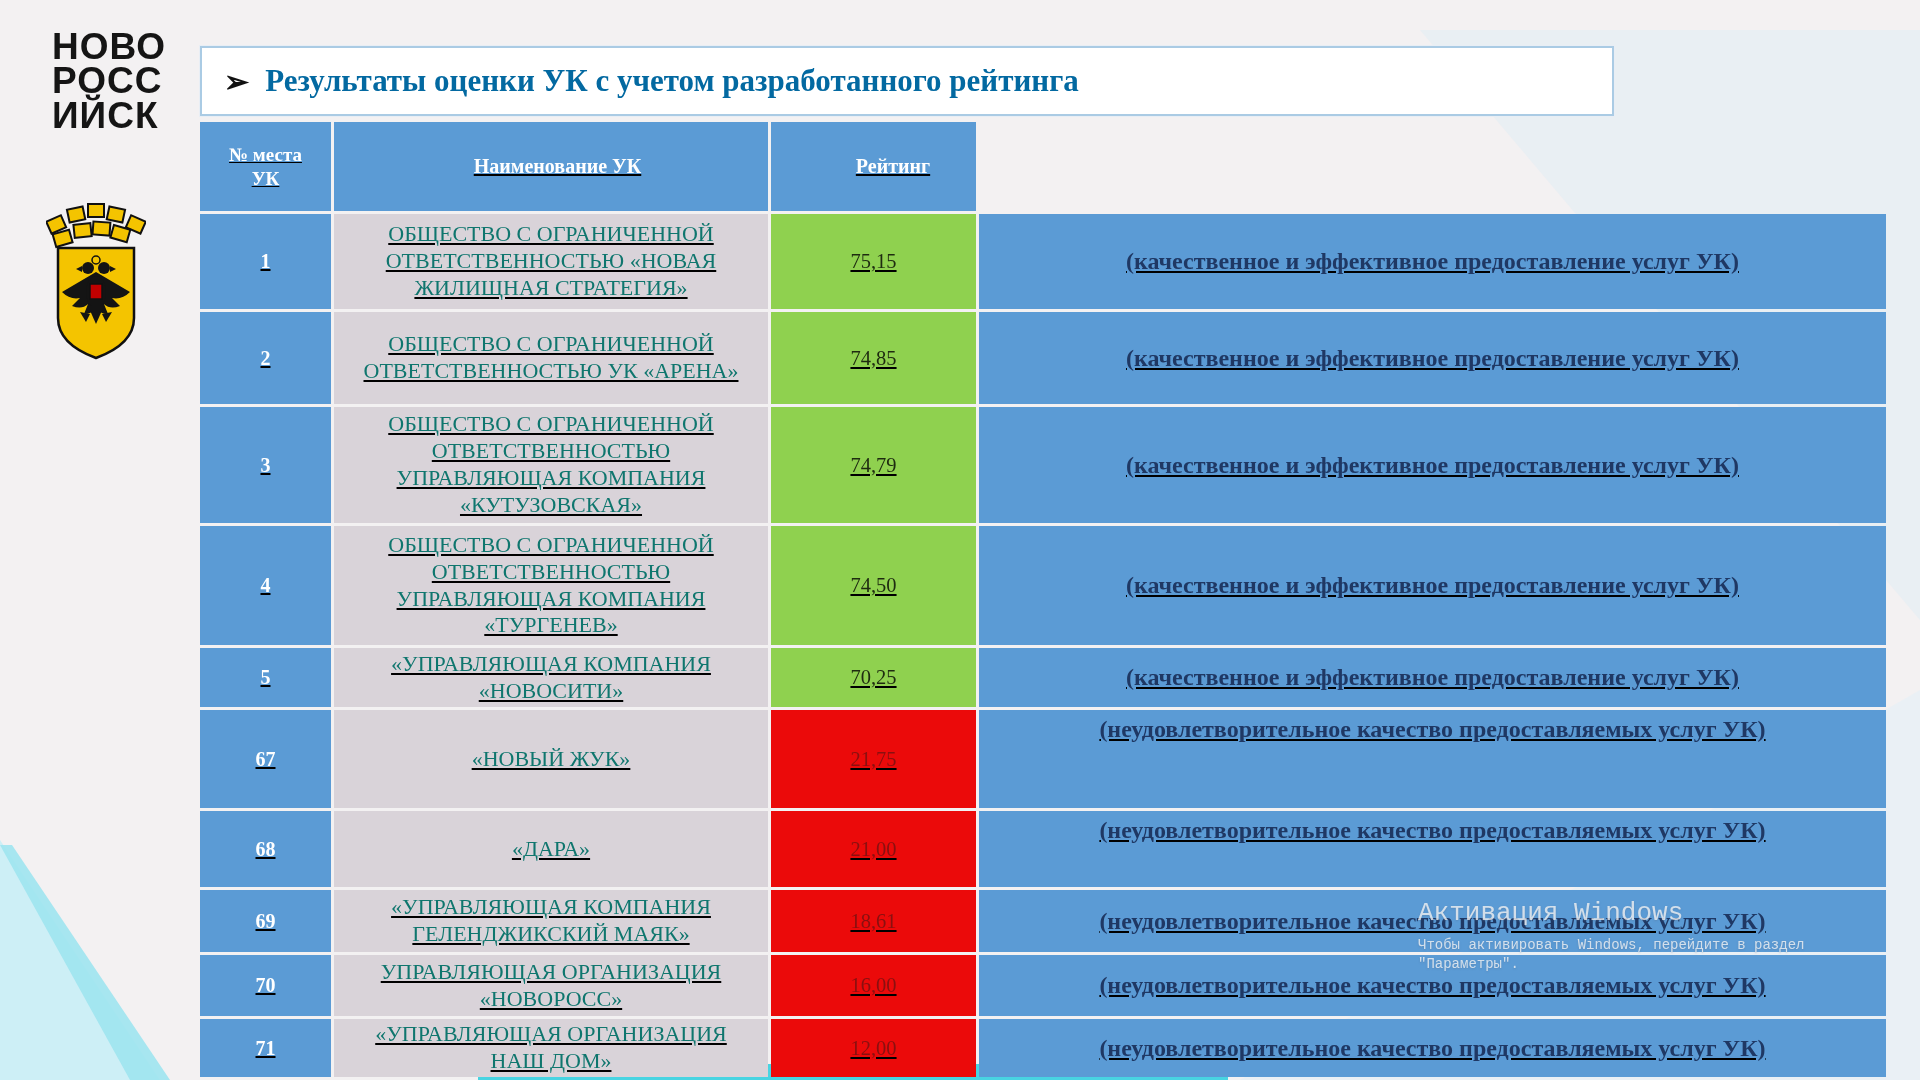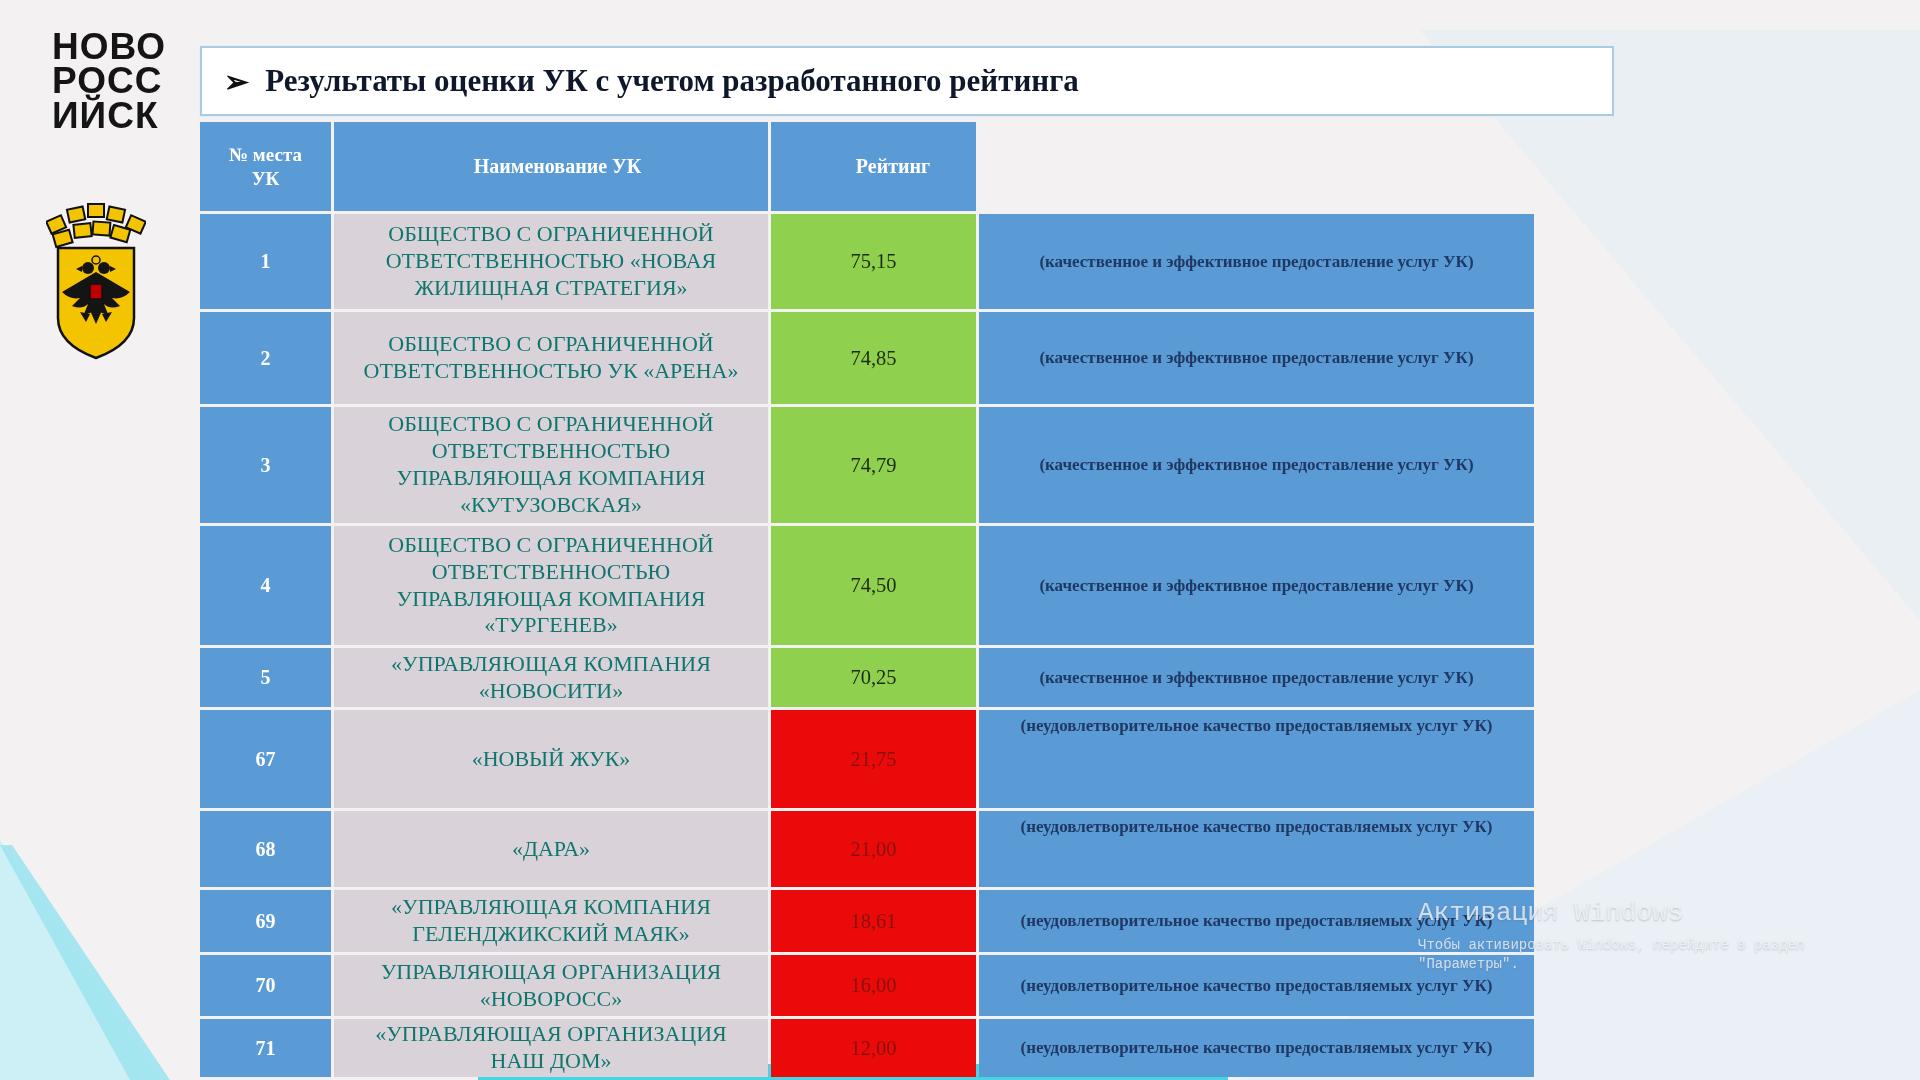--- a/index.html
+++ b/index.html
@@ -25,7 +25,7 @@
     display:flex;align-items:center;
   }
   .title-bullet{font-size:30px;font-weight:700;color:#111;margin:0 16px 0 22px;}
-  .title-text{font-size:31px;font-weight:700;color:#0f172a;}
+  .title-text{font-size:31px;font-weight:700;color:#0369a1;}
 
   
   .table{

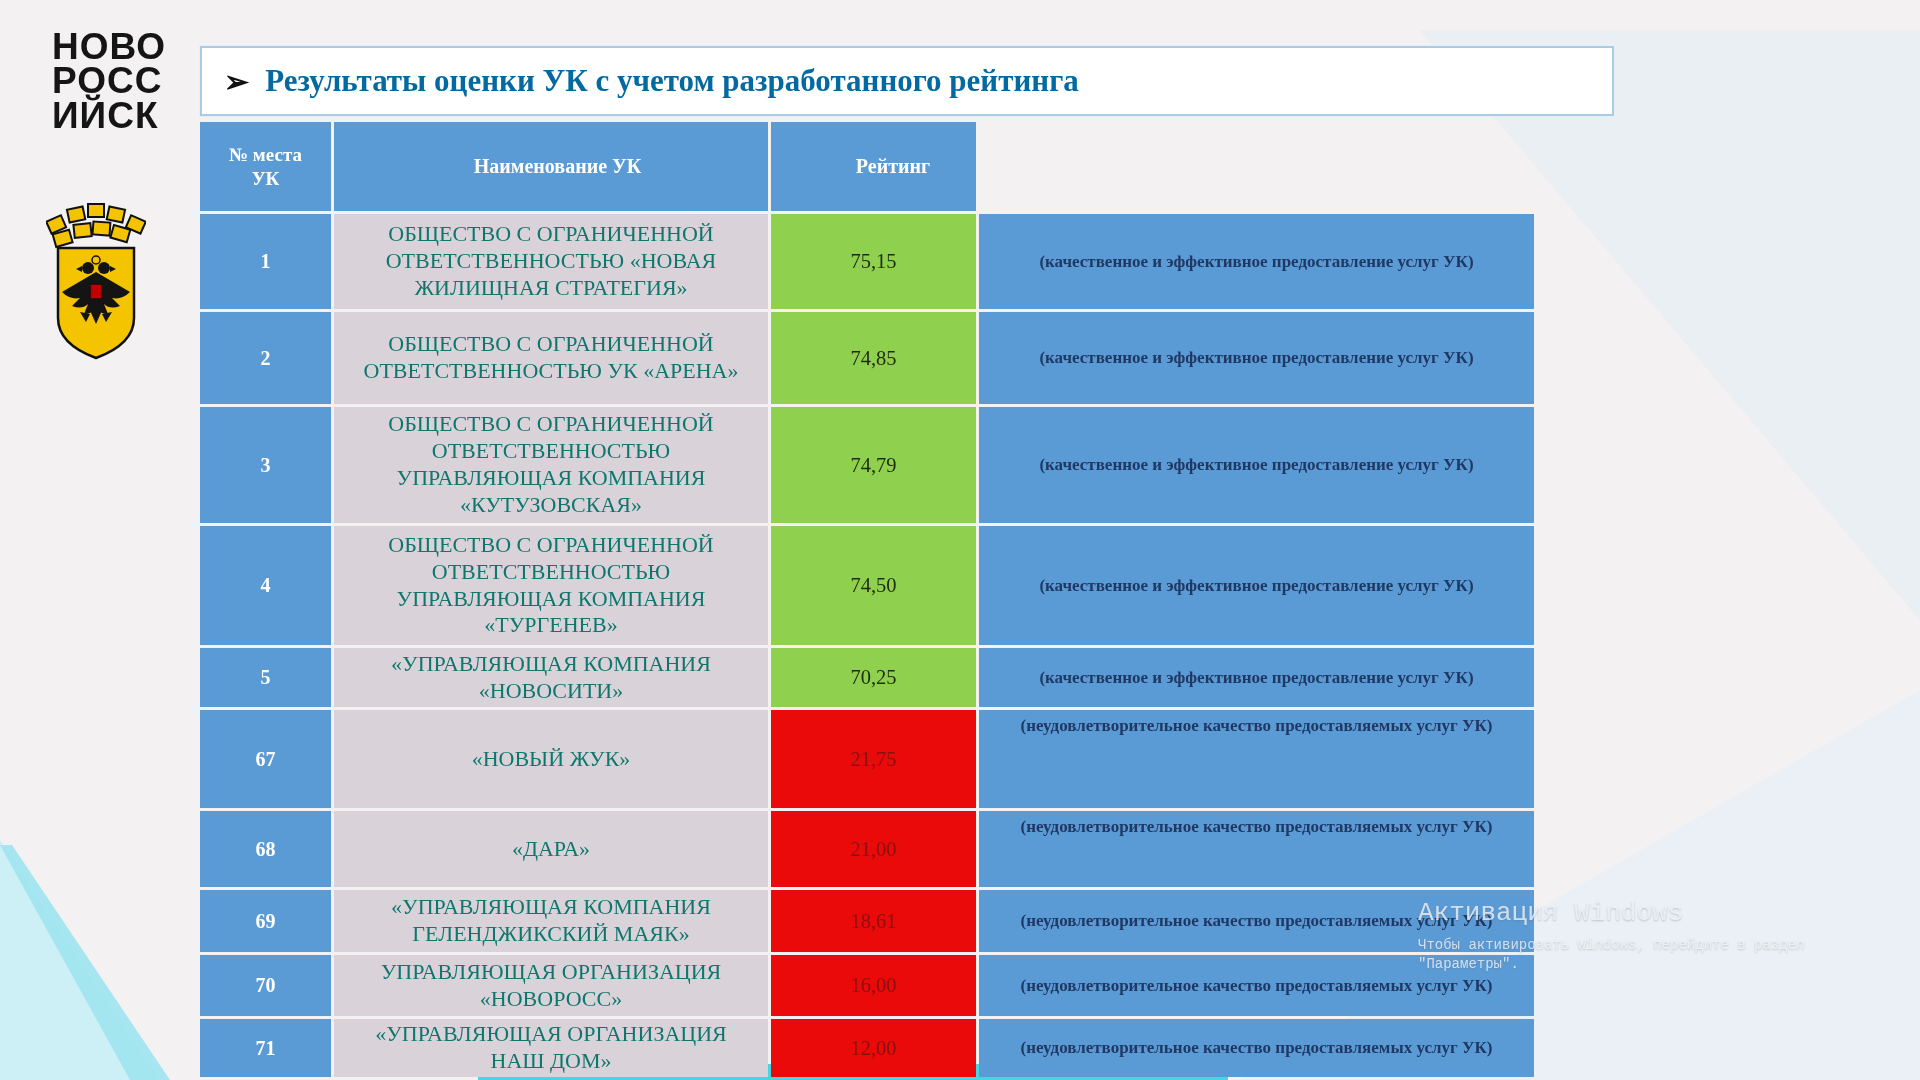--- a/index.html
+++ b/index.html
@@ -29,8 +29,8 @@
 
   
   .table{
-    position:absolute;left:200px;top:122px;width:1334px;z-index:1;
-    display:flex;flex-direction:column;
+    position:absolute;left:200px;top:122px;width:1686px;z-index:1;
+    display:flex;flex-direction:column;text-decoration:underline;
   }
   .trow{display:flex;margin-bottom:3px;}
   .cell{display:flex;align-items:center;justify-content:center;text-align:center;box-sizing:border-box;}

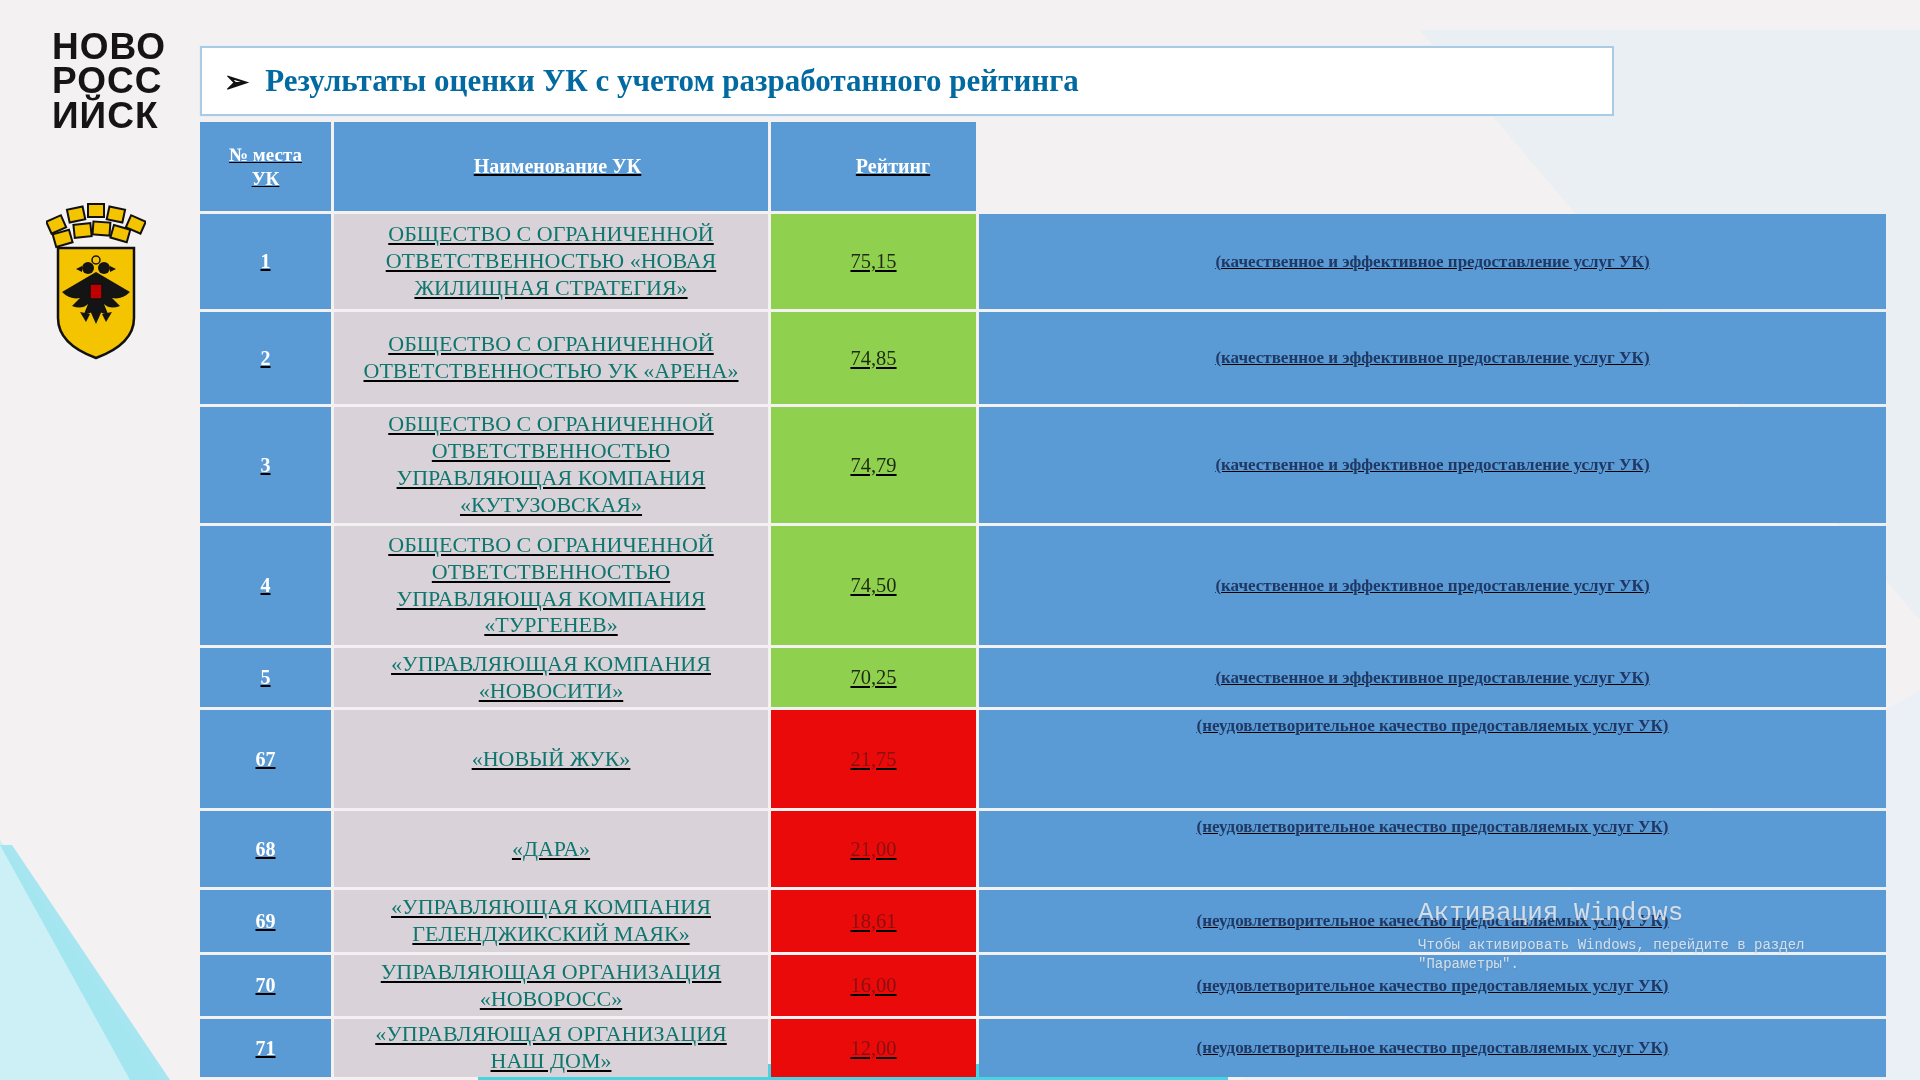--- a/index.html
+++ b/index.html
@@ -37,7 +37,7 @@
   .cell.place{width:131px;margin-right:3px;background:var(--blue);color:#fff;font-weight:700;font-size:20px;flex-shrink:0;}
   .cell.name{width:434px;margin-right:3px;background:var(--namebg);color:#0f766e;font-size:22px;line-height:1.22;padding:4px 26px;flex-shrink:0;}
   .cell.rating{width:205px;margin-right:3px;font-size:20.5px;flex-shrink:0;}
-  .cell.zone{flex:1;background:var(--blue);color:var(--zonetext);font-weight:700;font-size:17px;padding:0 14px;}
+  .cell.zone{flex:1;background:var(--blue);color:var(--zonetext);font-weight:700;font-size:24px;padding:0 14px;}
   .trow.head .cell{background:var(--blue);color:#fff;font-weight:700;padding-left:39px;}
   .trow.head .cell.place{font-size:19px;line-height:1.25;padding:0 14px;}
   .trow.head .cell.name{font-size:20px;}

